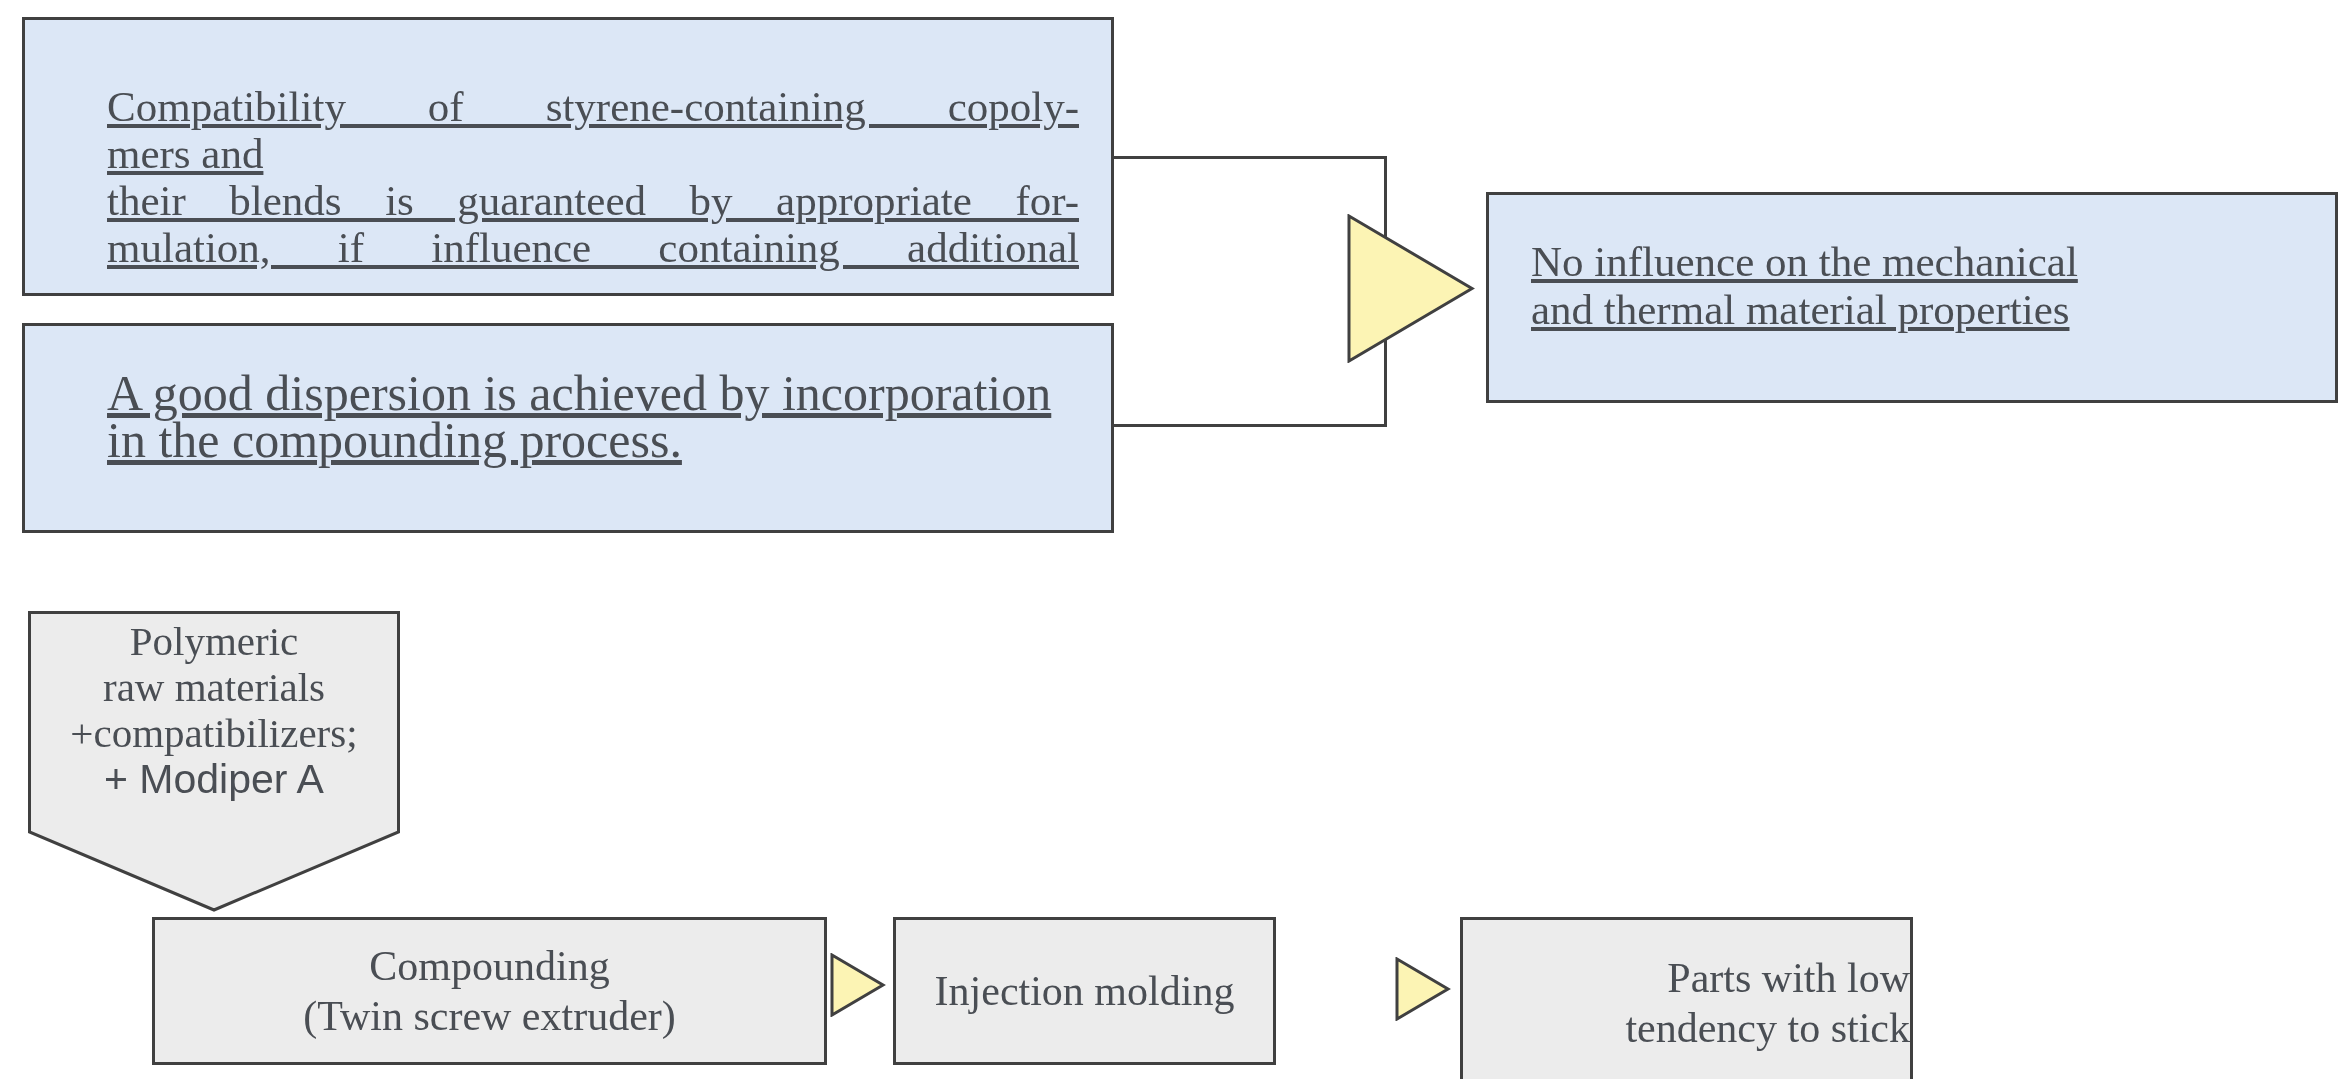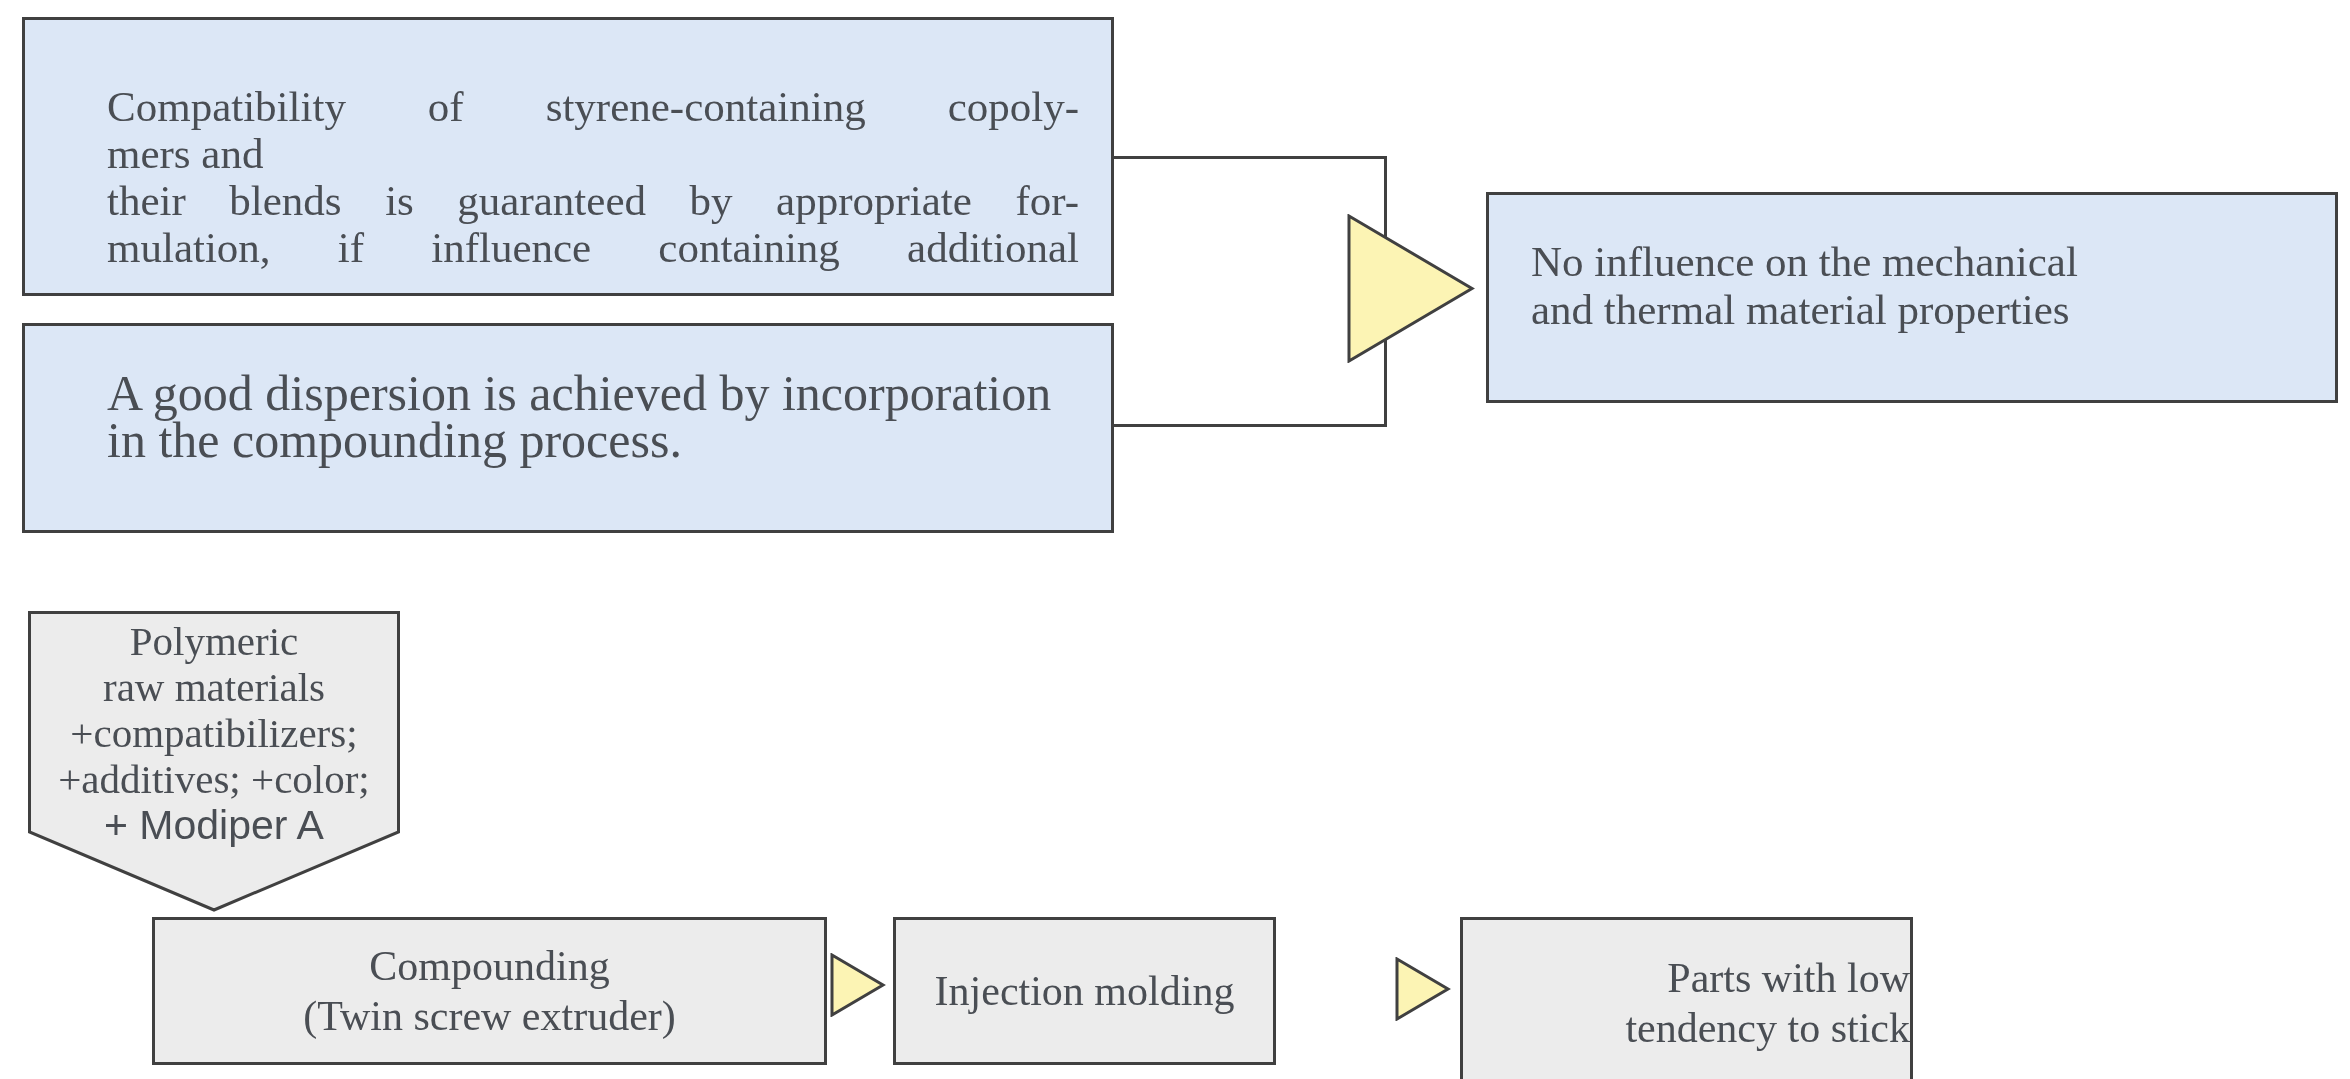--- a/index.html
+++ b/index.html
@@ -27,7 +27,7 @@
     flex-direction:column;
     justify-content:center;
   }
-  .blue{background:var(--blue-fill);}
+  .blue{background:var(--blue-fill);text-decoration:underline;}
   .gray{background:var(--gray-fill);}
 
   .boxA{

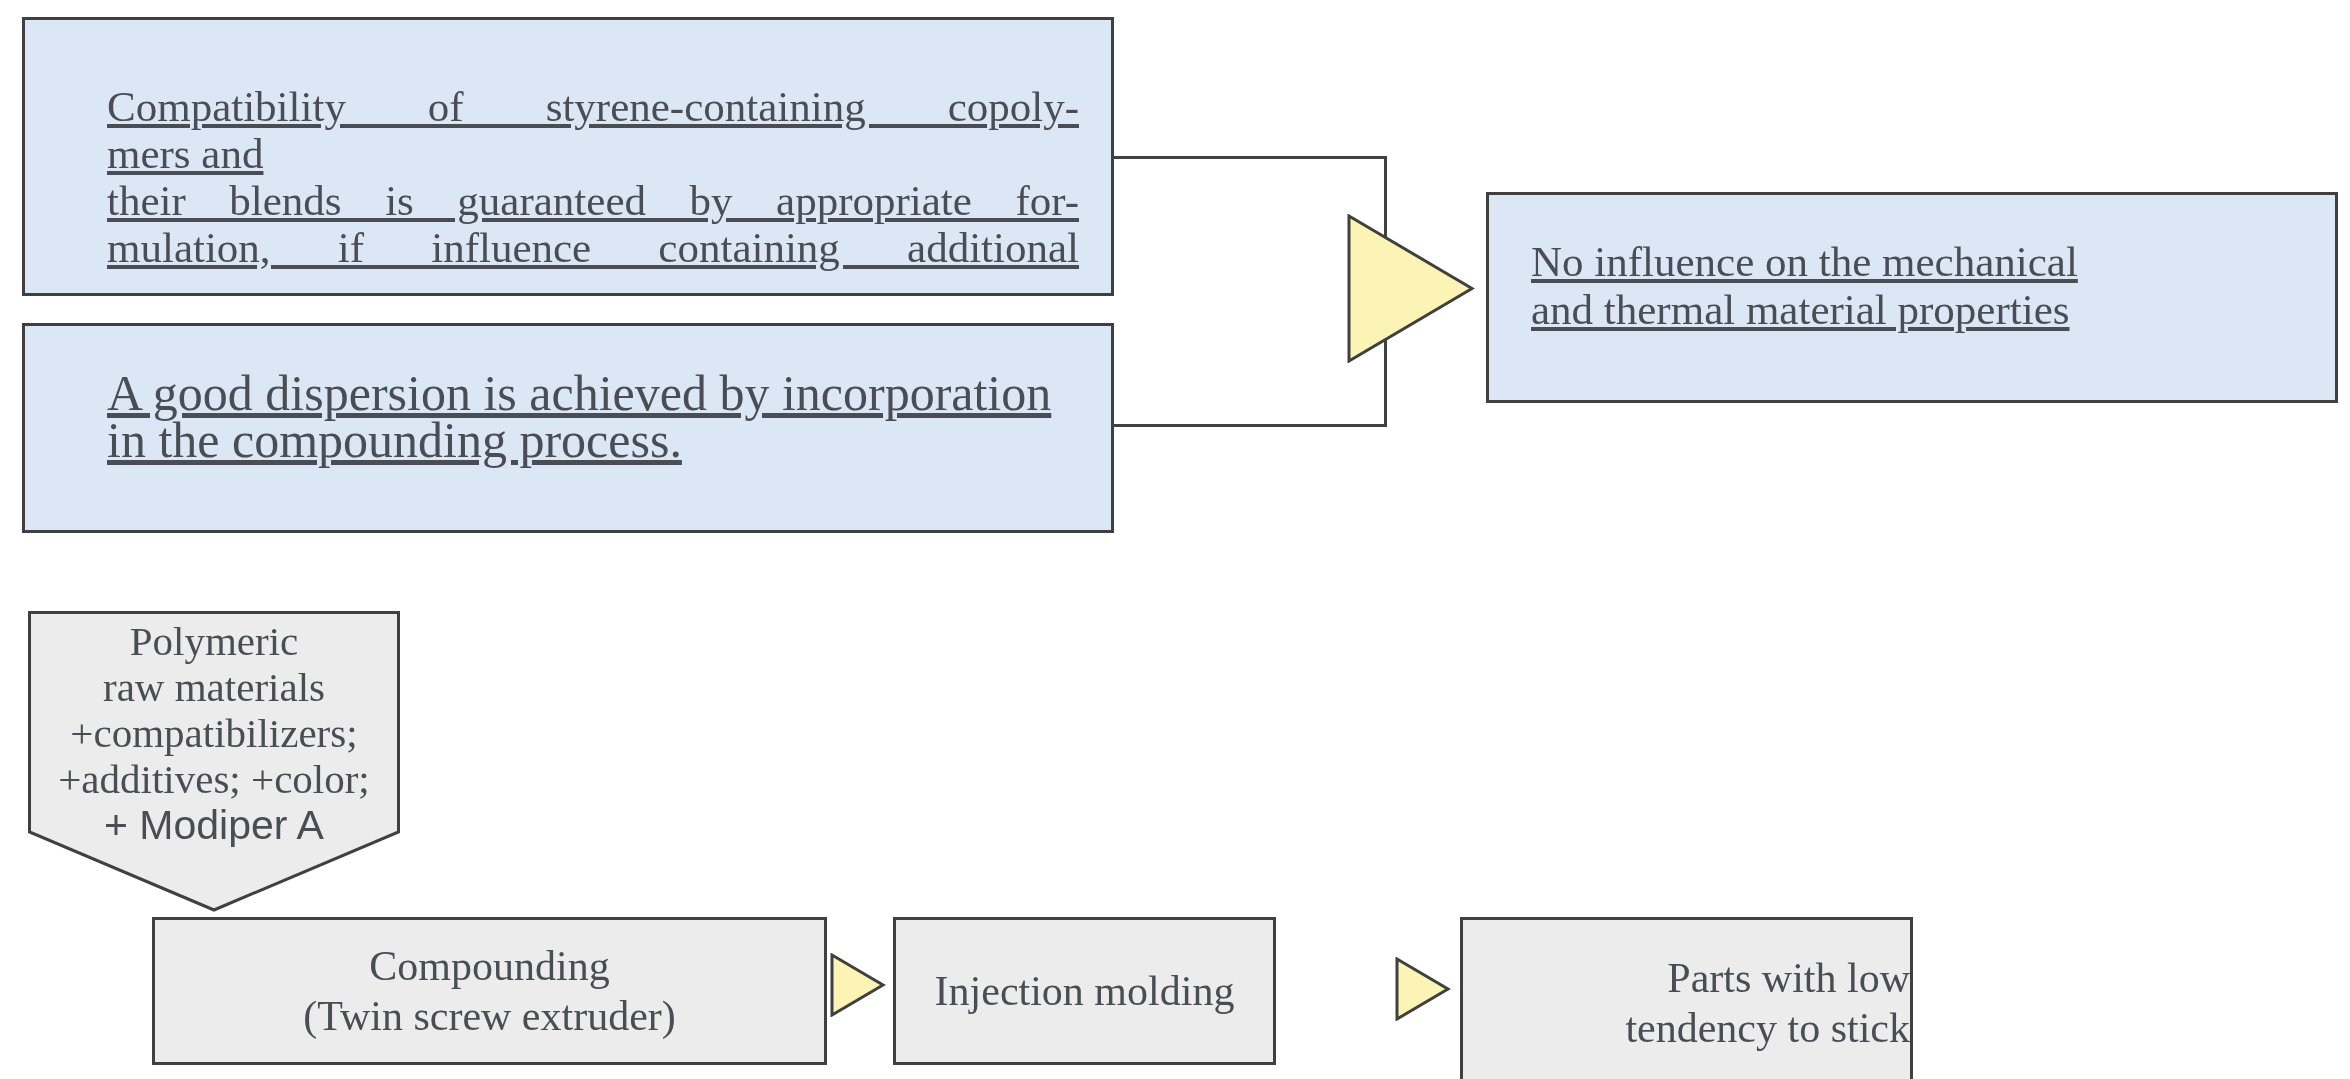--- a/index.html
+++ b/index.html
@@ -119,7 +119,6 @@
       <div>Polymeric</div>
       <div>raw materials</div>
       <div>+compatibilizers;</div>
-      <div>+additives; +color;</div>
       <div class="sans">+ Modiper A</div>
     </div>
   </div>

